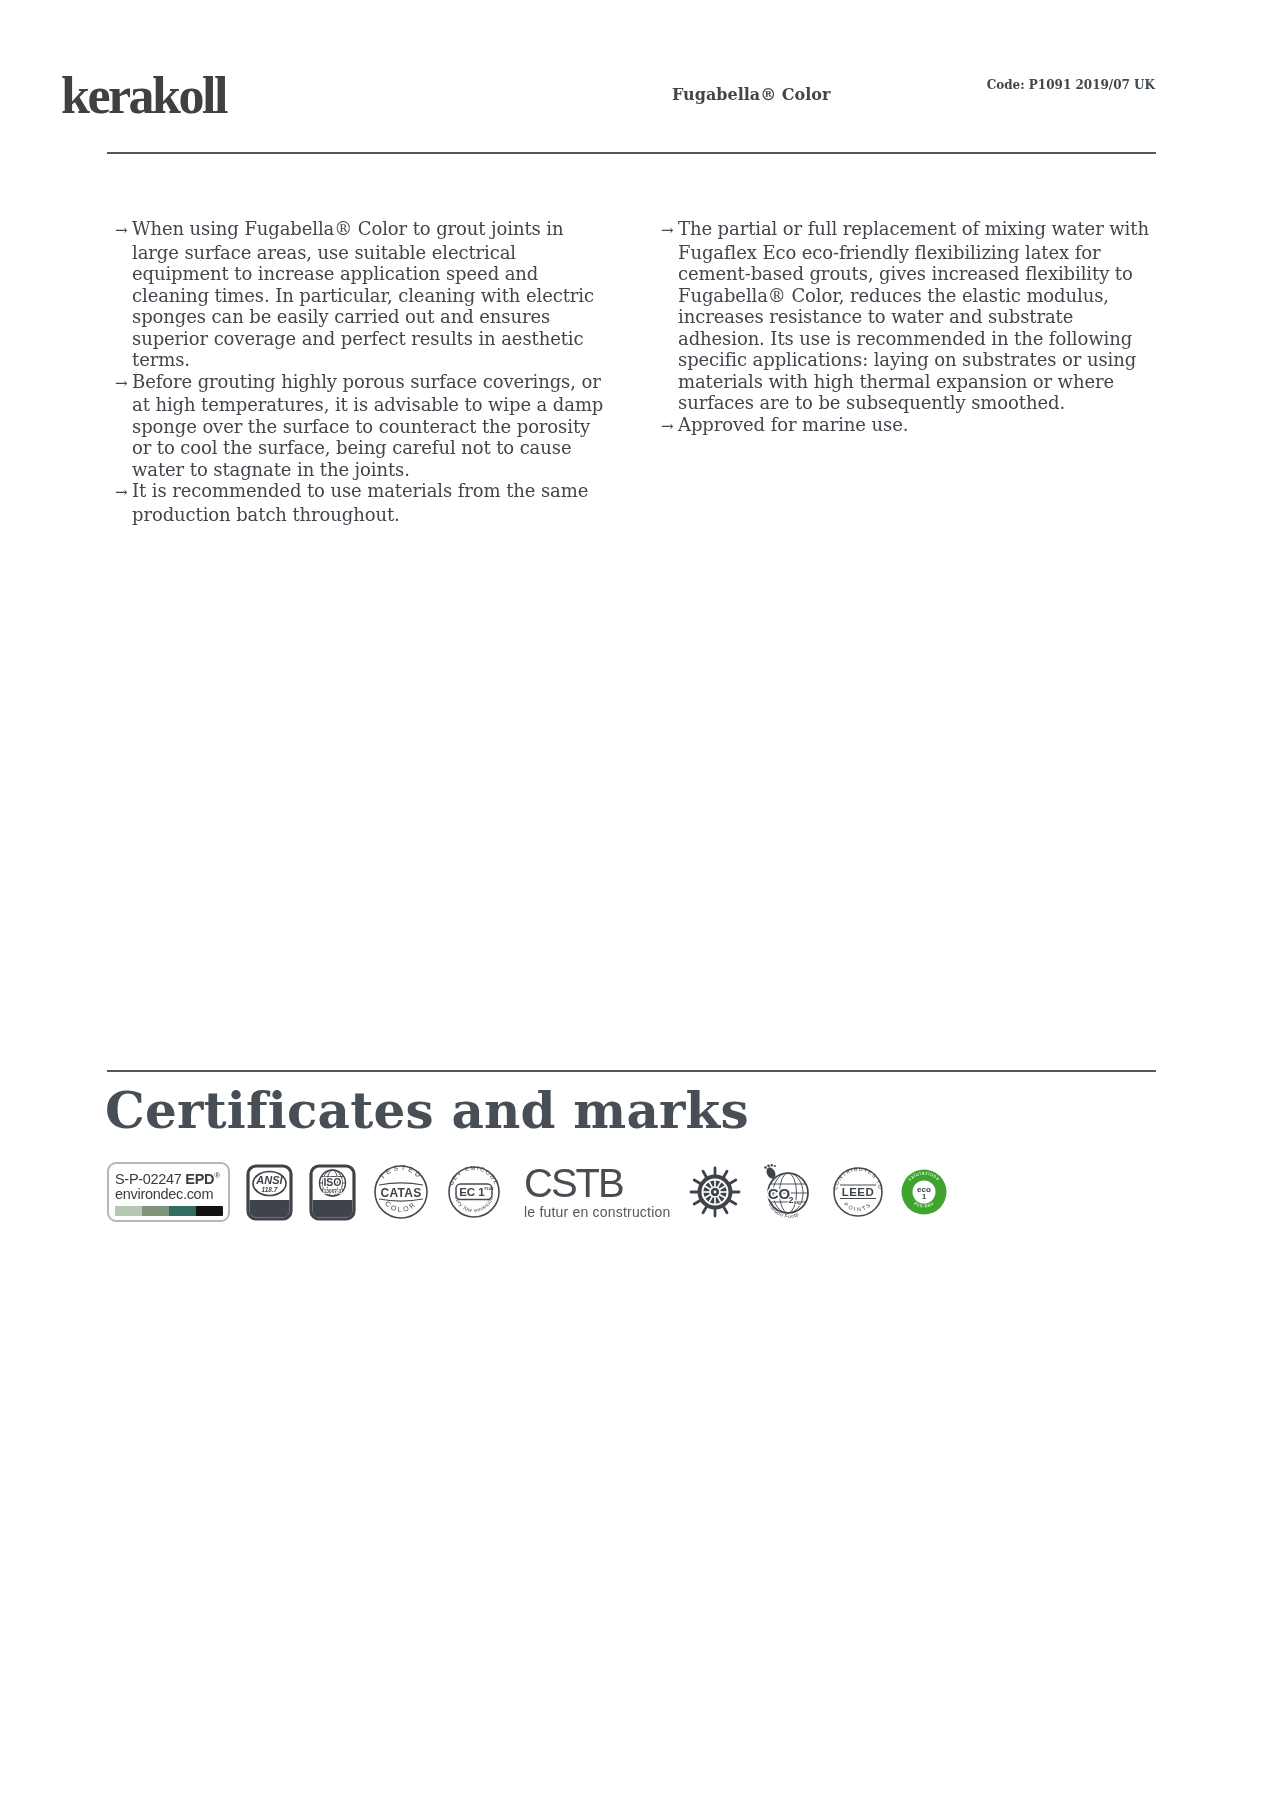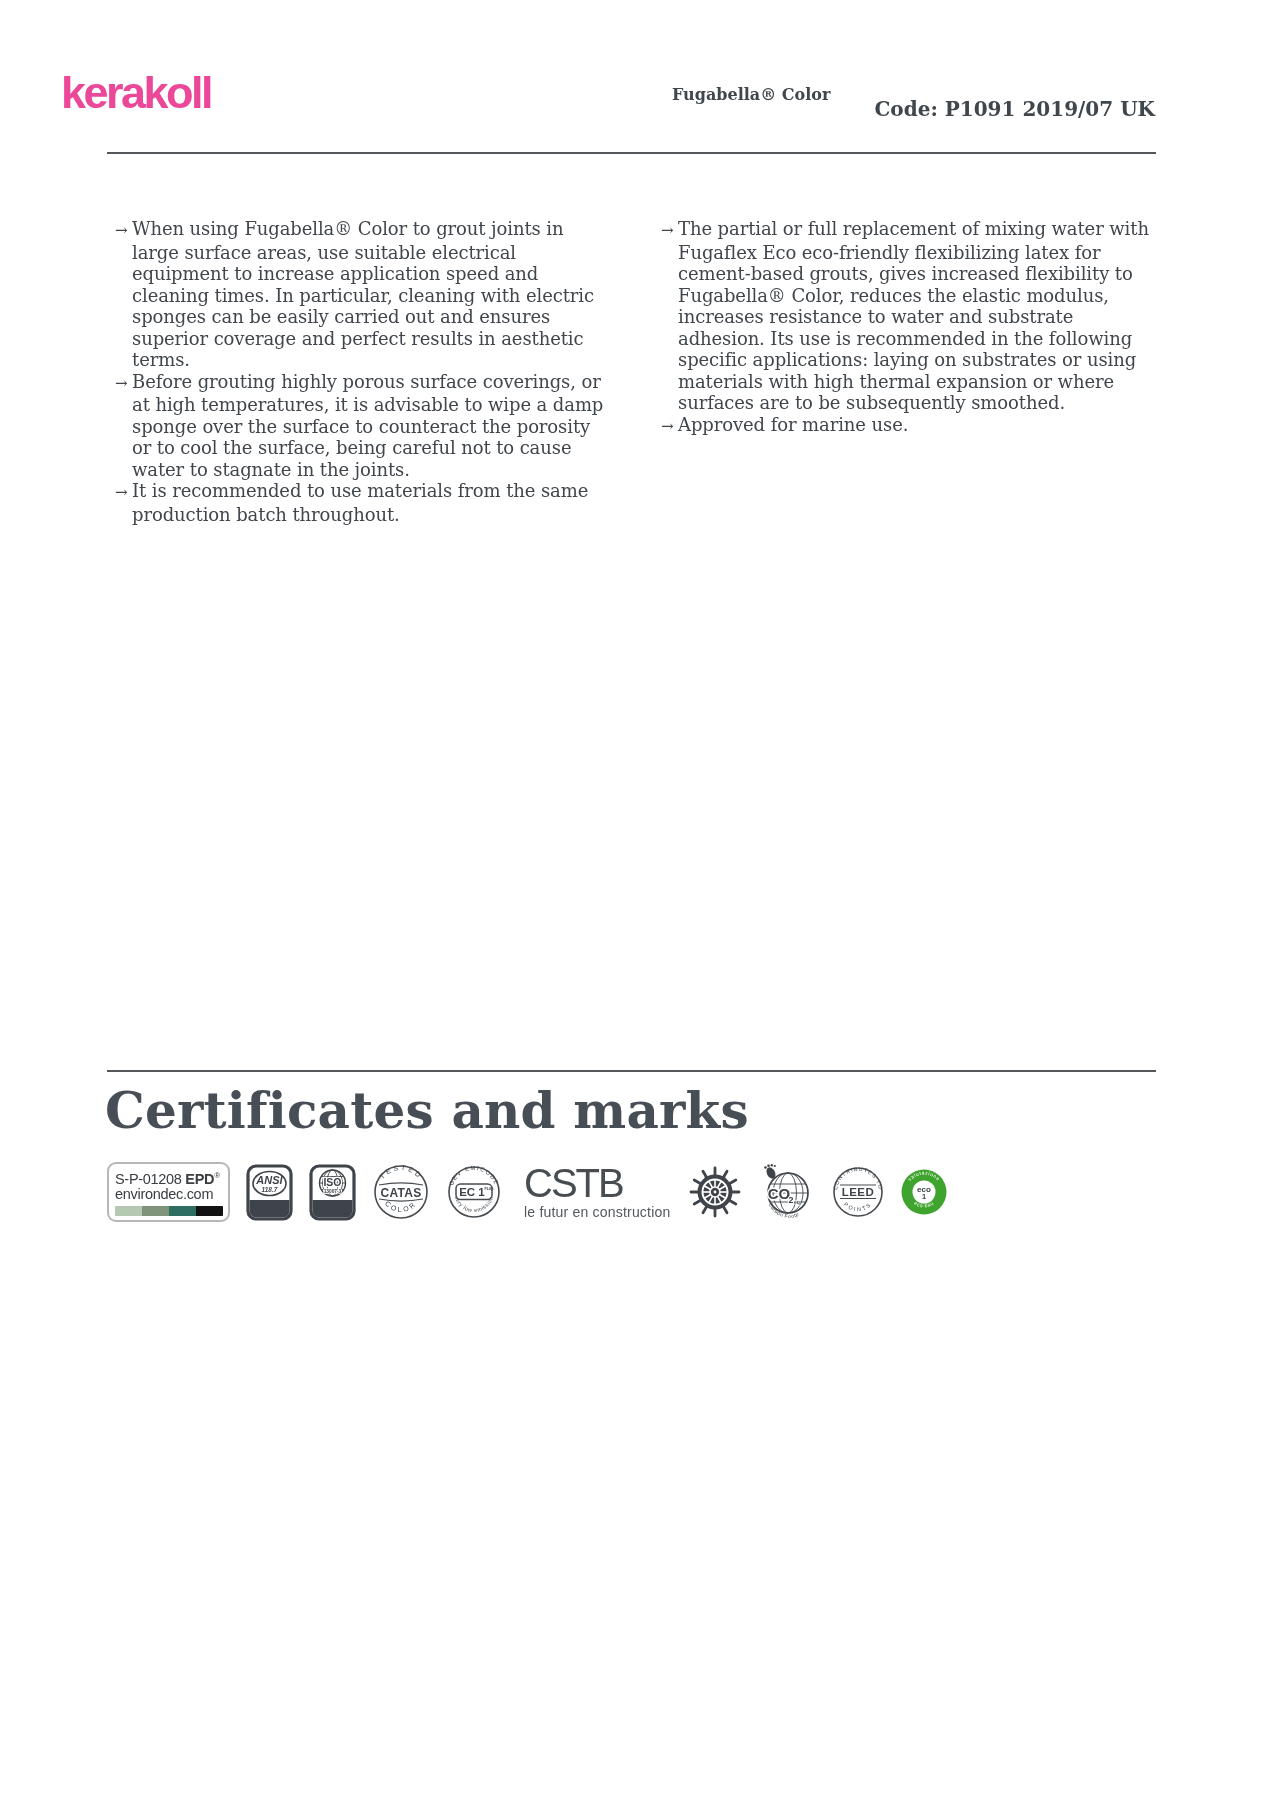--- a/index.html
+++ b/index.html
@@ -11,8 +11,8 @@
   
   .brand-logo {
     position:absolute; left:61px; top:70px;
-    font-family:Liberation Sans, sans-serif; font-weight:bold;
-    font-size:45px; letter-spacing:-2.5px; color:#ec4899; line-height:1;
+    font-family:Liberation Serif, serif; font-weight:bold;
+    font-size:52px; letter-spacing:-2.5px; color:#404040; line-height:1;
   }
   .hdr-product {
     position:absolute; left:672px; top:85px;

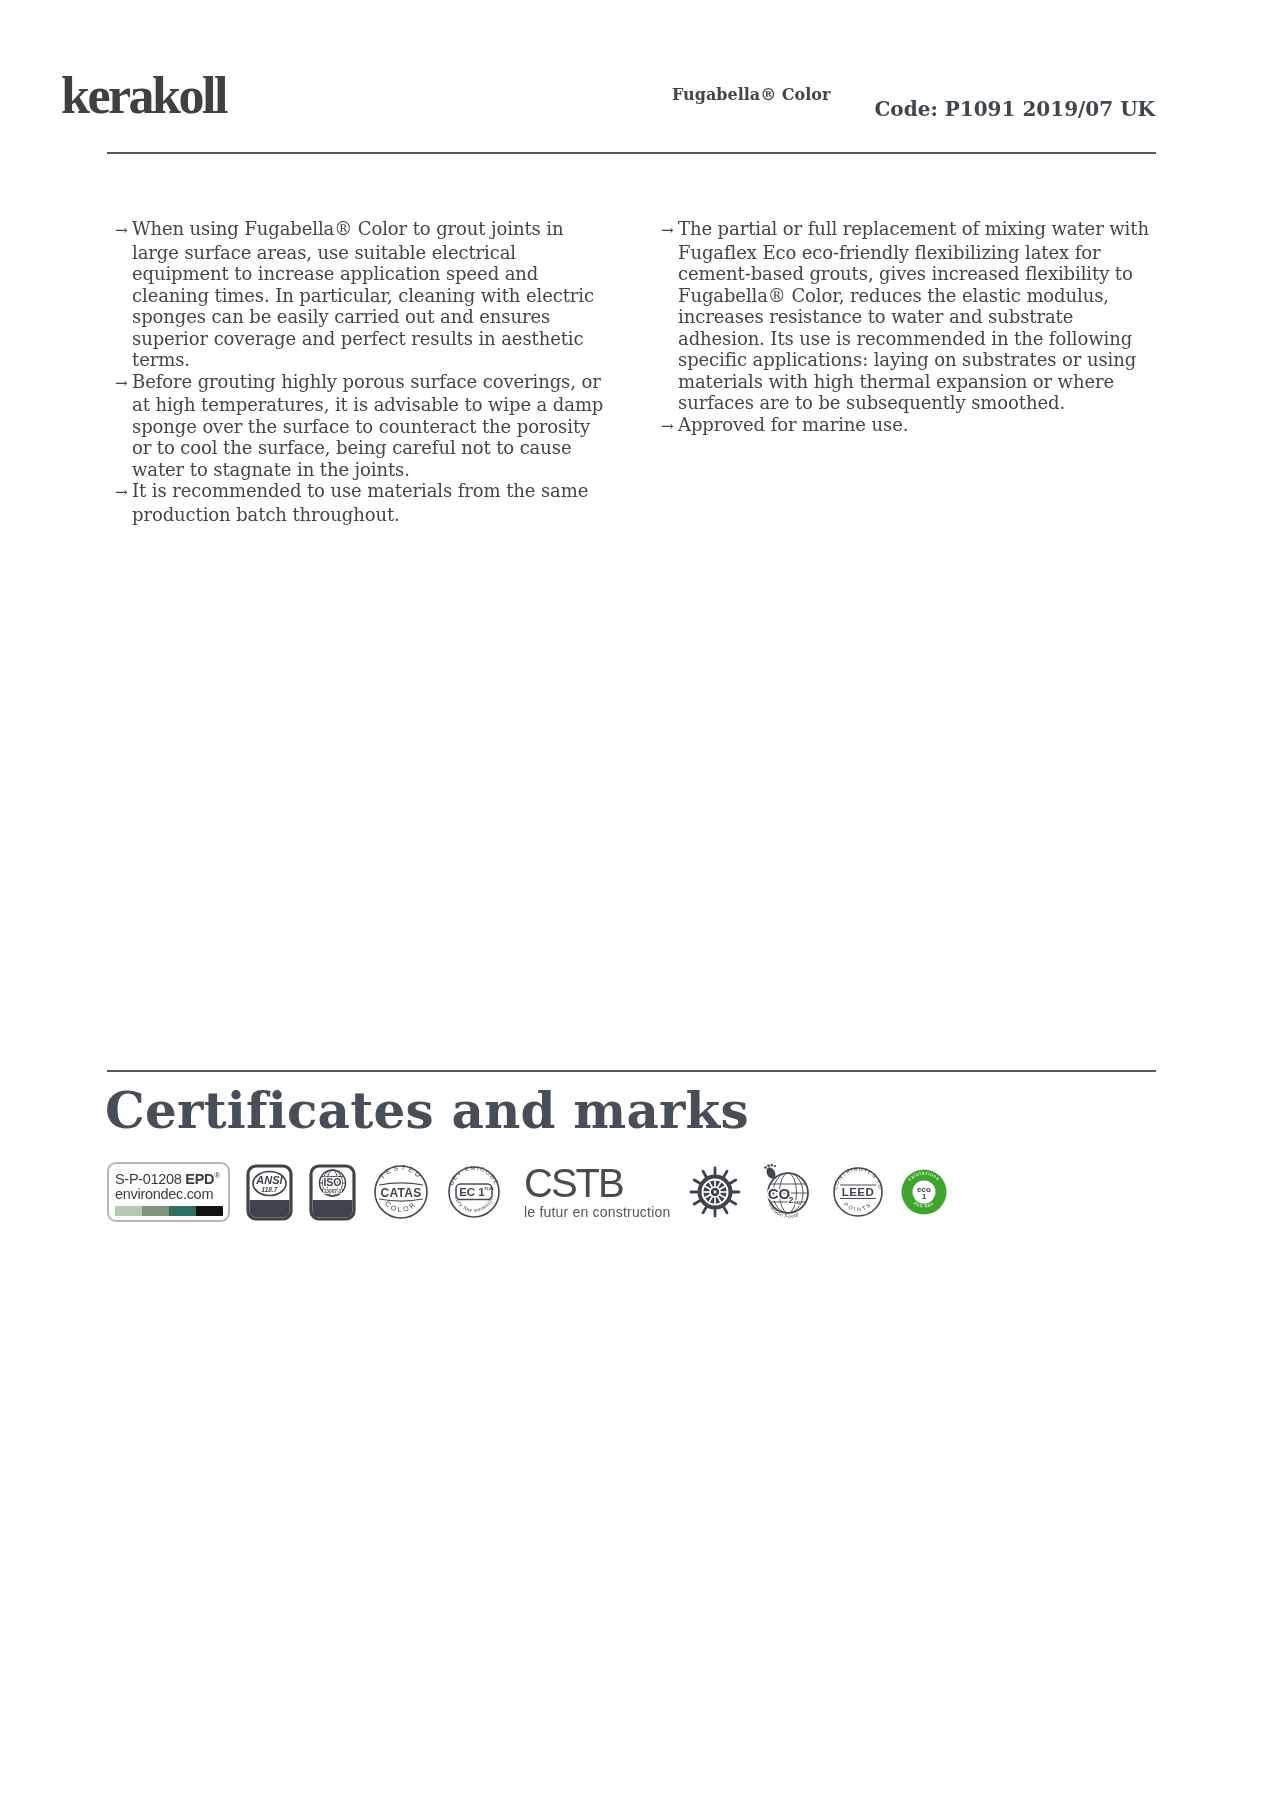--- a/index.html
+++ b/index.html
@@ -20,7 +20,7 @@
   }
   .hdr-code {
     position:absolute; left:755px; top:78px; width:400px; text-align:right;
-    font-size:20px; font-weight:bold; color:#3f464c;margin-top:19px;
+    font-size:12px; font-weight:bold; color:#3f464c;
   }
   .rule { position:absolute; left:107px; width:1049px; height:2px; background:#54585b; }
   #rule-1 { top:152px; }

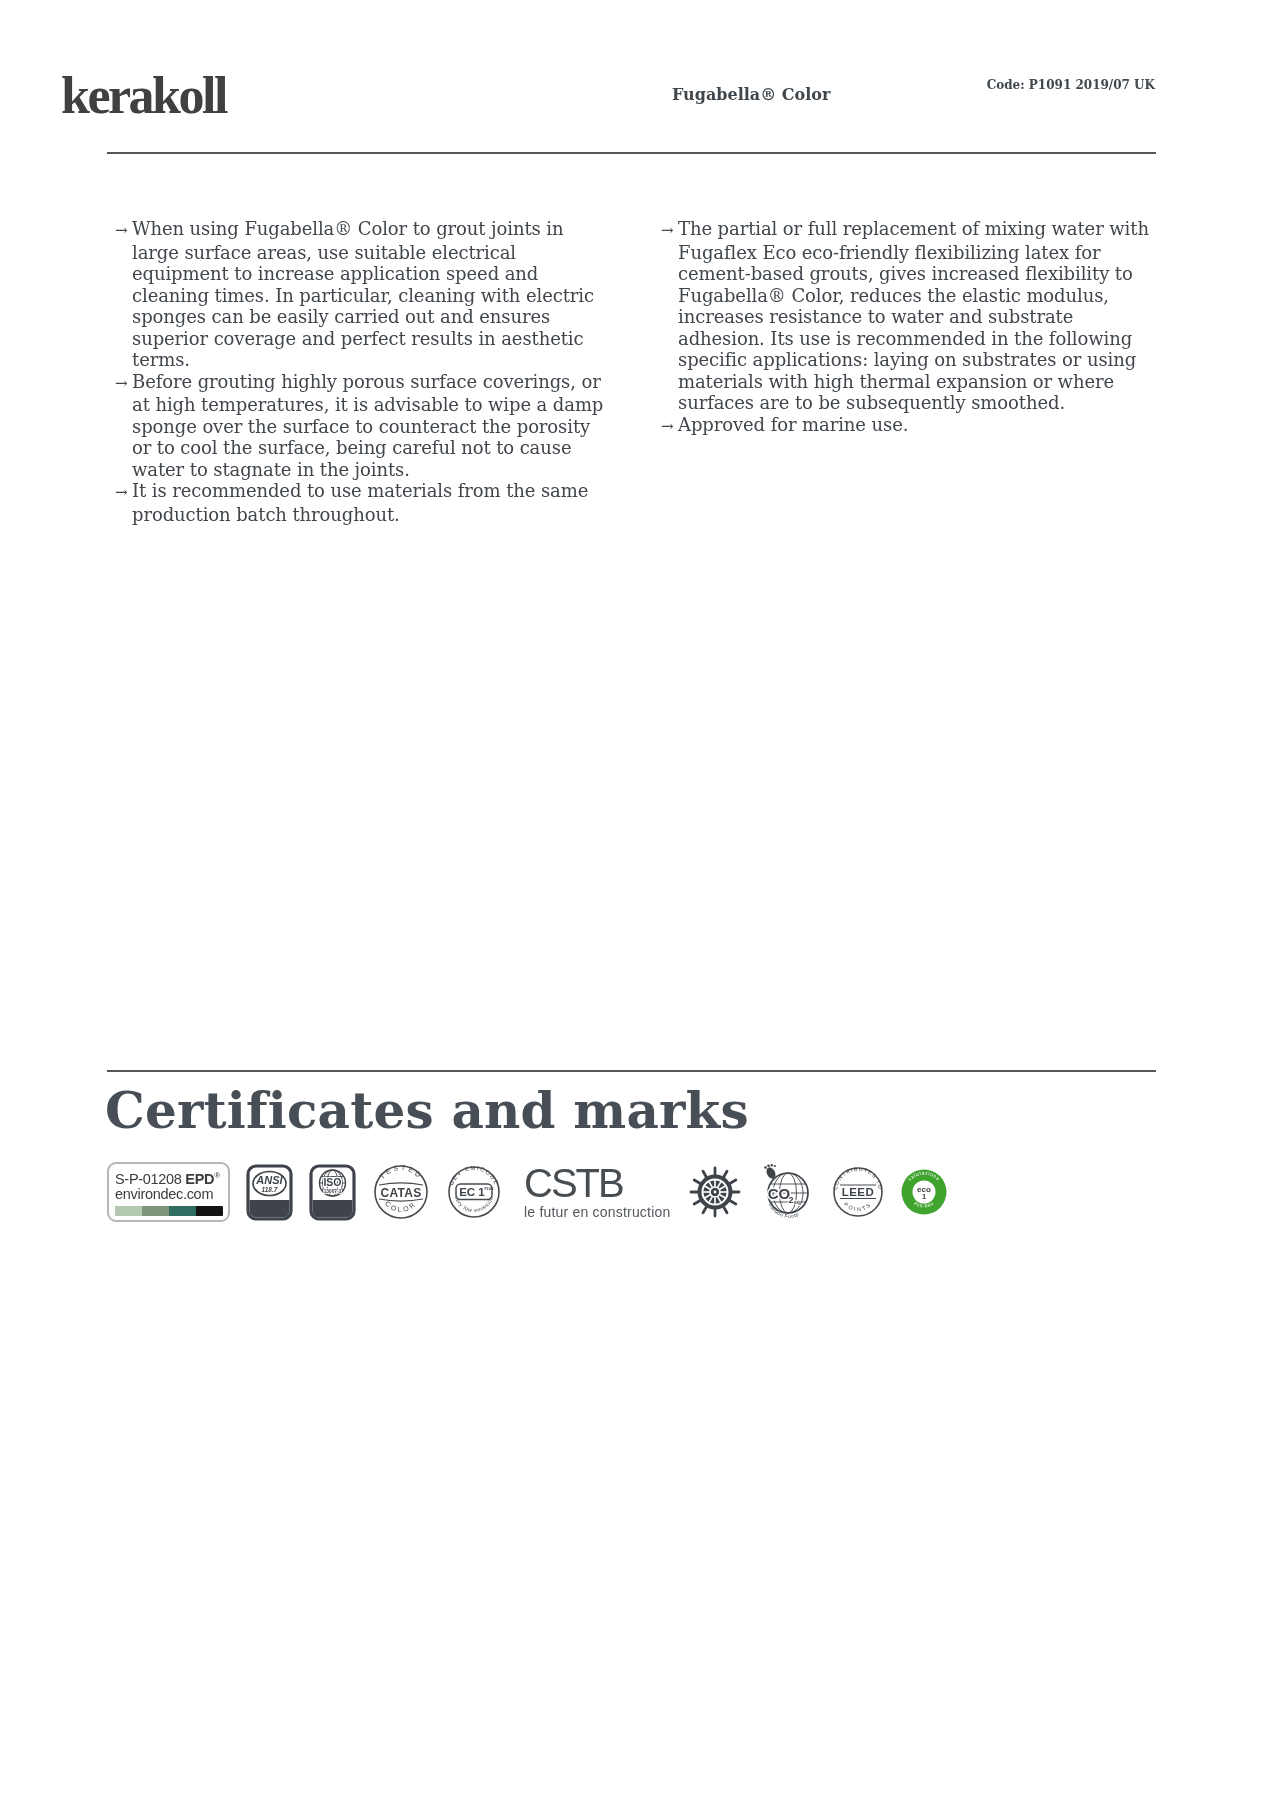--- a/index.html
+++ b/index.html
@@ -102,7 +102,7 @@
   <div class="logos-row">
 
     <div class="cert epd">
-      <div class="epd-line1"><span>S-P-01208</span>&nbsp;<b>EPD</b><sup>®</sup></div>
+      <div class="epd-line1"><span>S-P-02247</span>&nbsp;<b>EPD</b><sup>®</sup></div>
       <div class="epd-line2">environdec.com</div>
       <div class="epd-bar">
         <span style="background: rgb(181, 200, 177);"></span>

